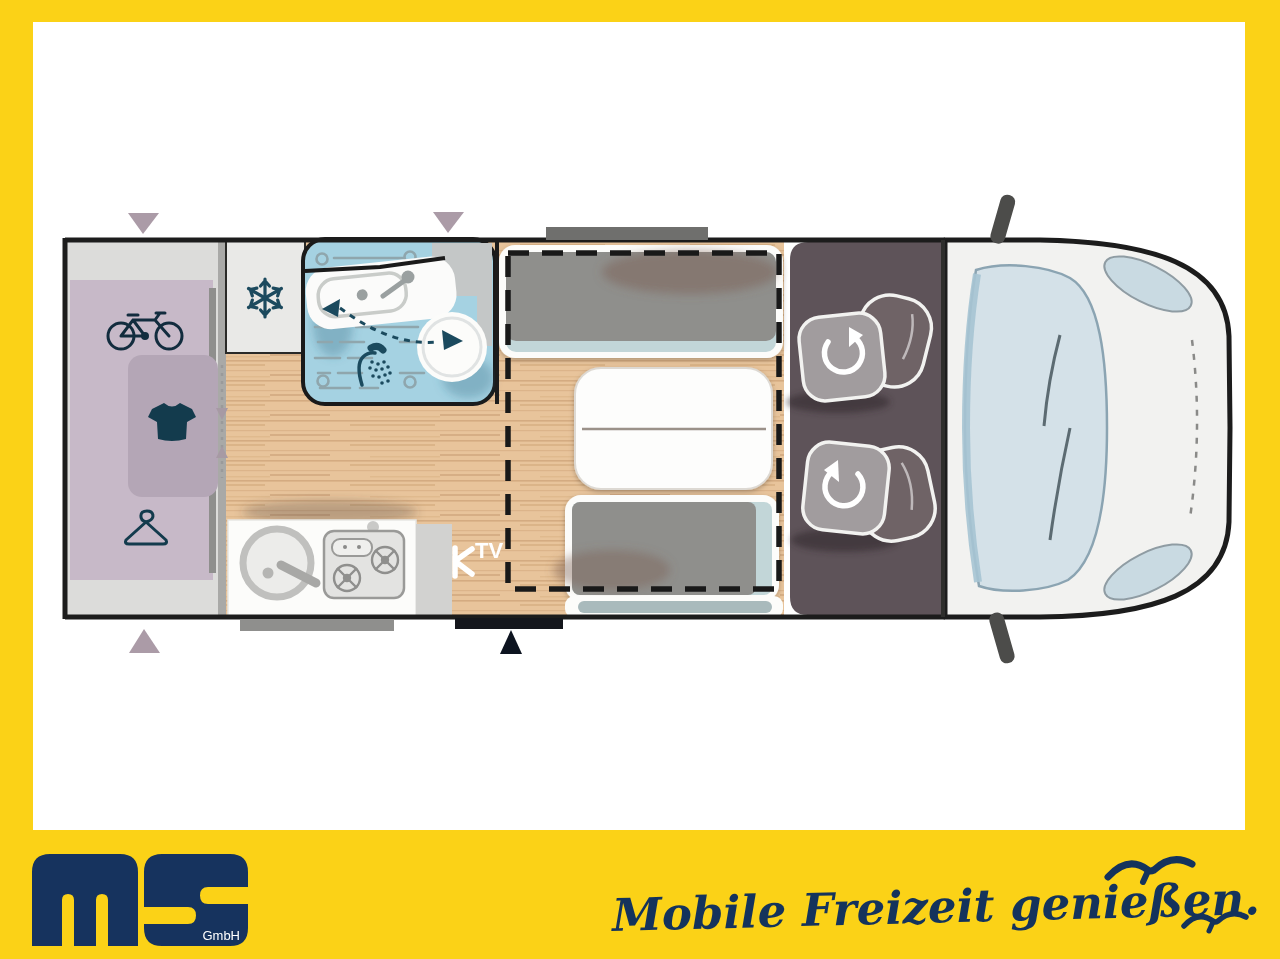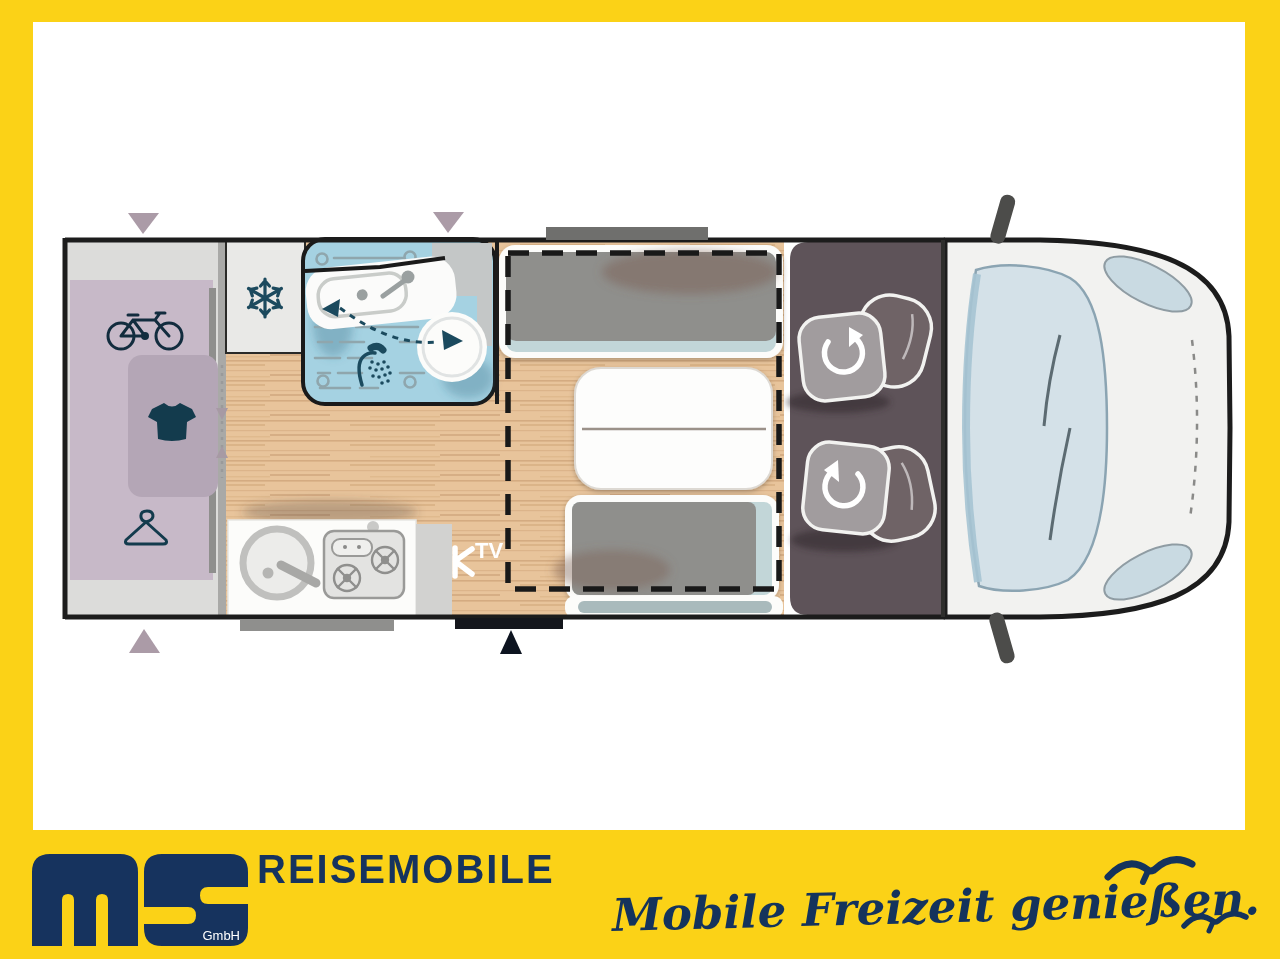--- a/index.html
+++ b/index.html
@@ -263,7 +263,6 @@
     <text x="208" y="86" text-anchor="end" font-size="13" fill="#ffffff" font-family="Liberation Sans, sans-serif">GmbH</text>
   </svg>
 
-  <div class="brand-text">REISEMOBILE</div>
   <div class="slogan">Mobile Freizeit genießen.</div>
 
   <svg class="bird-big" width="92" height="38" viewBox="0 0 92 38">

